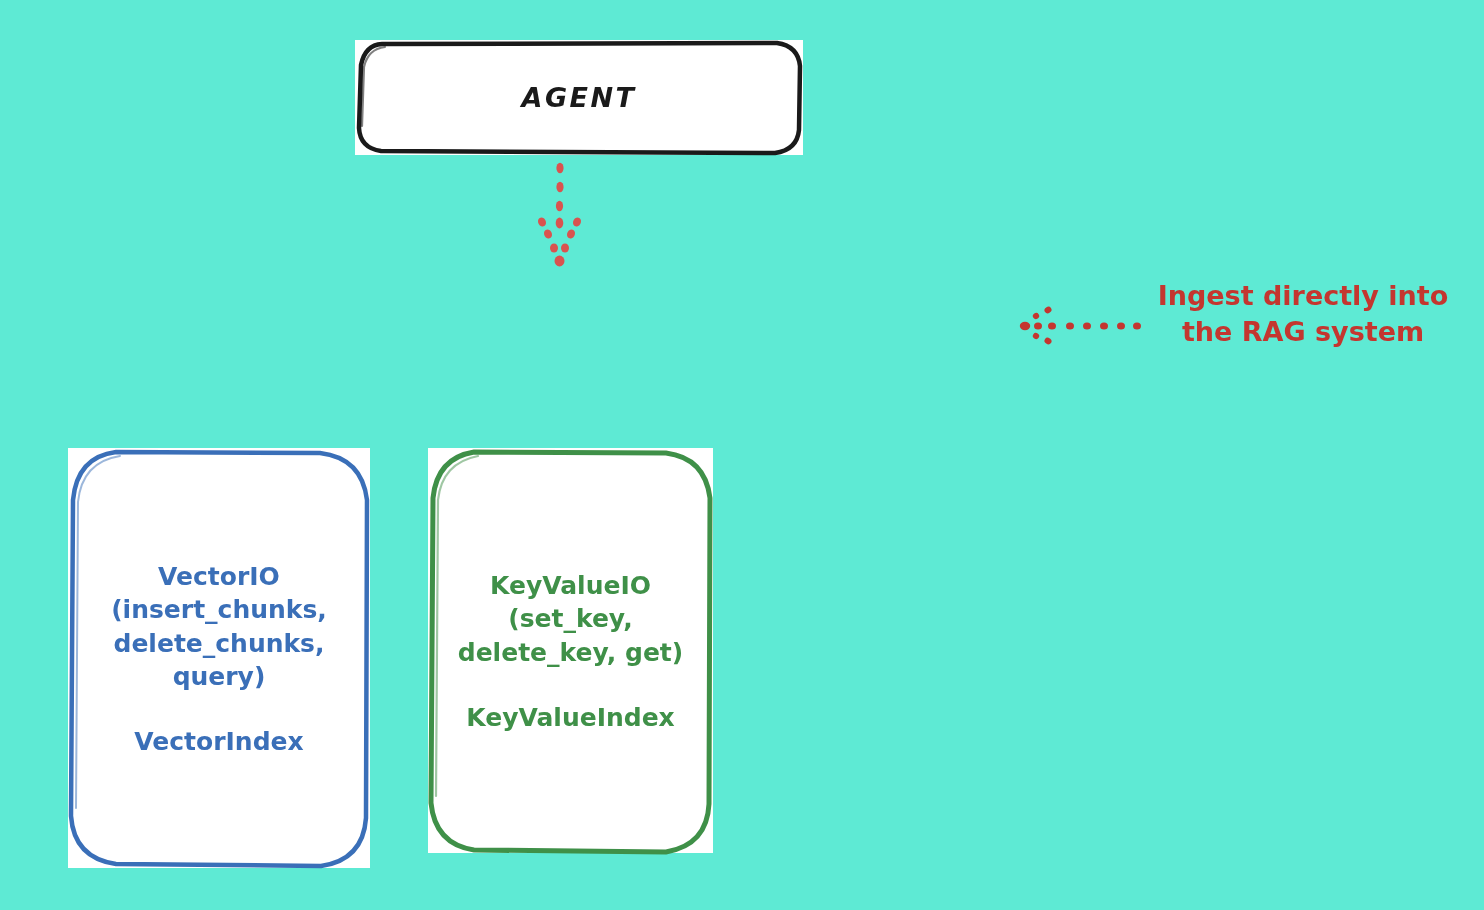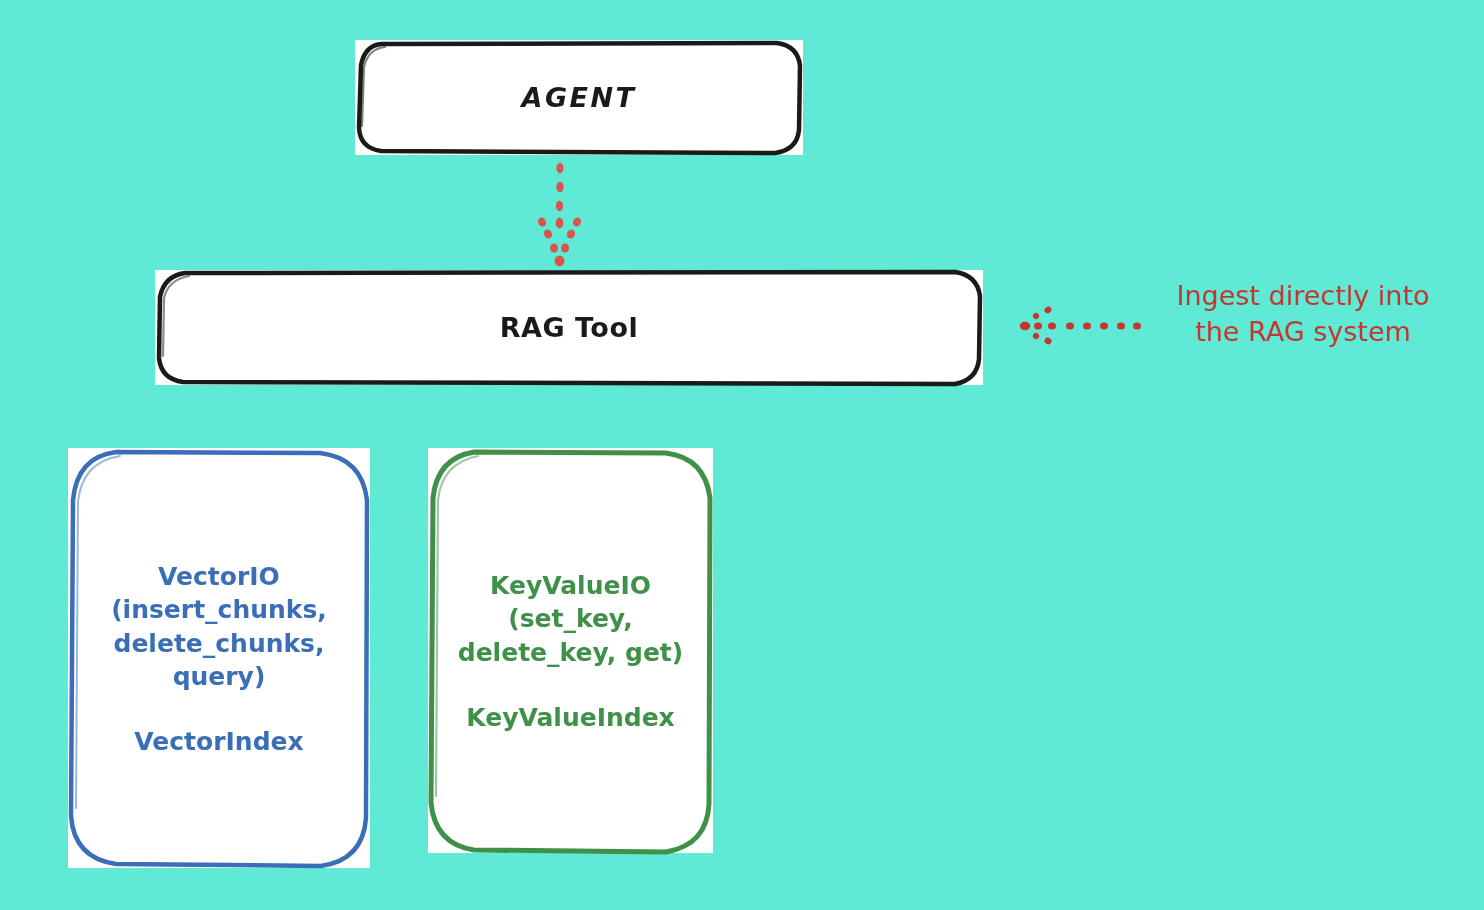--- a/index.html
+++ b/index.html
@@ -137,7 +137,7 @@
     text-align: center;
     font-family: "DejaVu Sans", sans-serif;
     font-size: 27px;
-    font-weight: 400;
+    font-weight: 700;
     line-height: 1.32;
     white-space: pre-line;
   }

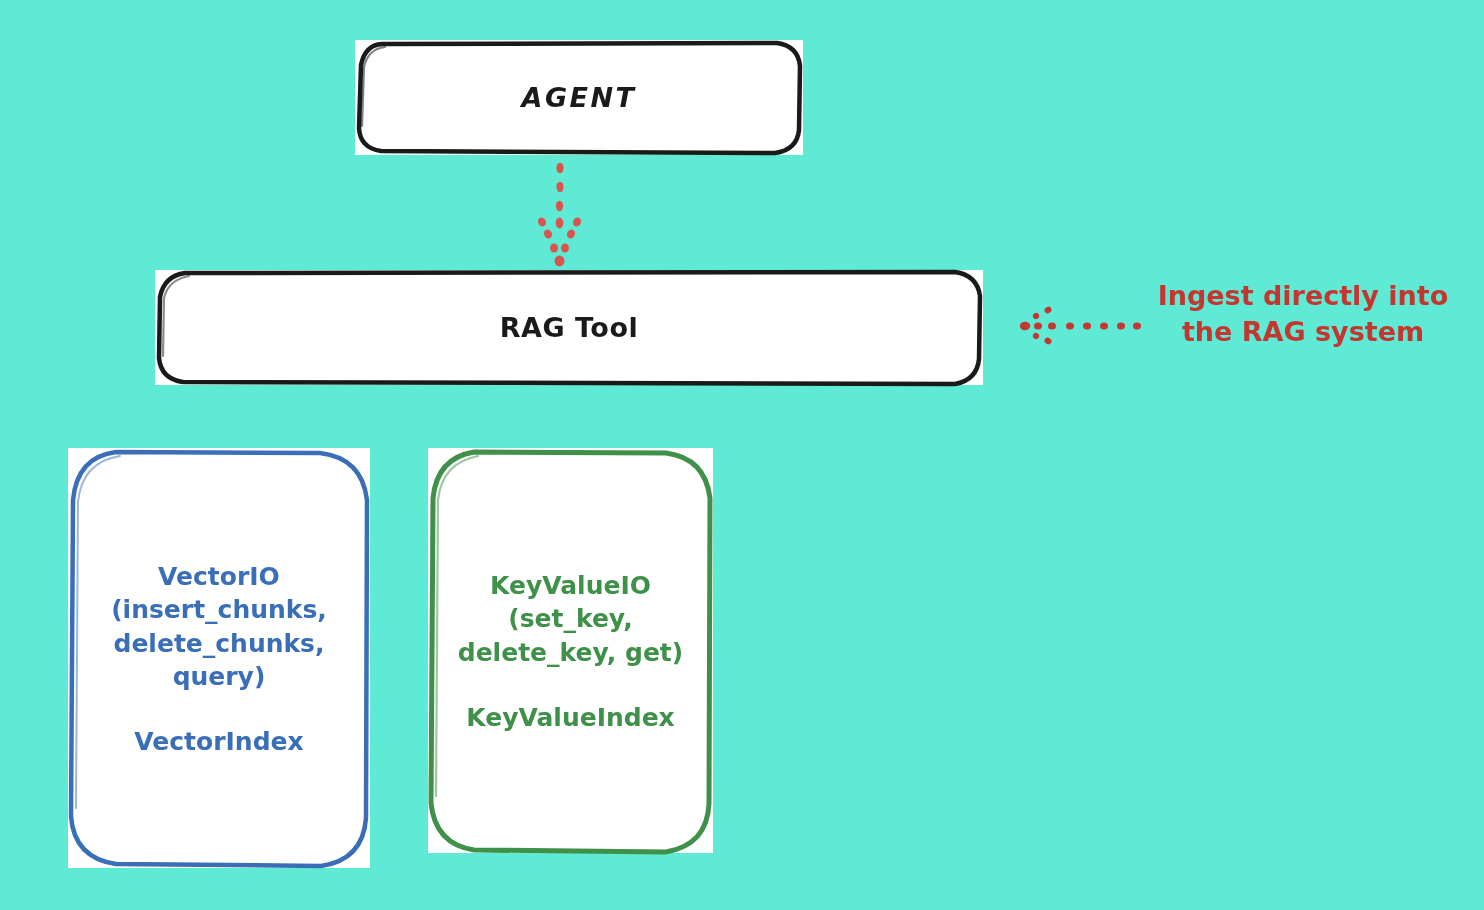--- a/index.html
+++ b/index.html
@@ -173,13 +173,6 @@
     </svg>
   </div>
 
-  <div class="node" id="ragtool-node">
-    <svg class="node-svg" viewBox="0 0 828 115" preserveAspectRatio="none">
-      <path d="M30 3 Q9 6 5 27 L4 88 Q6 109 28 112 L800 114 Q822 110 824 89 L825 26 Q822 5 800 2 Z" fill="#ffffff" stroke="#1a1a1a" stroke-width="4.5" stroke-linecap="round" stroke-linejoin="round"></path>
-      <path d="M34 6 Q13 10 9 28 L8 86" fill="none" stroke="#1a1a1a" stroke-width="2.2" stroke-linecap="round" opacity="0.5"></path>
-    </svg>
-    <div class="node-label">RAG Tool</div>
-  </div>
 
   <div id="ingest-arrow">
     <svg viewBox="0 0 122 48">

